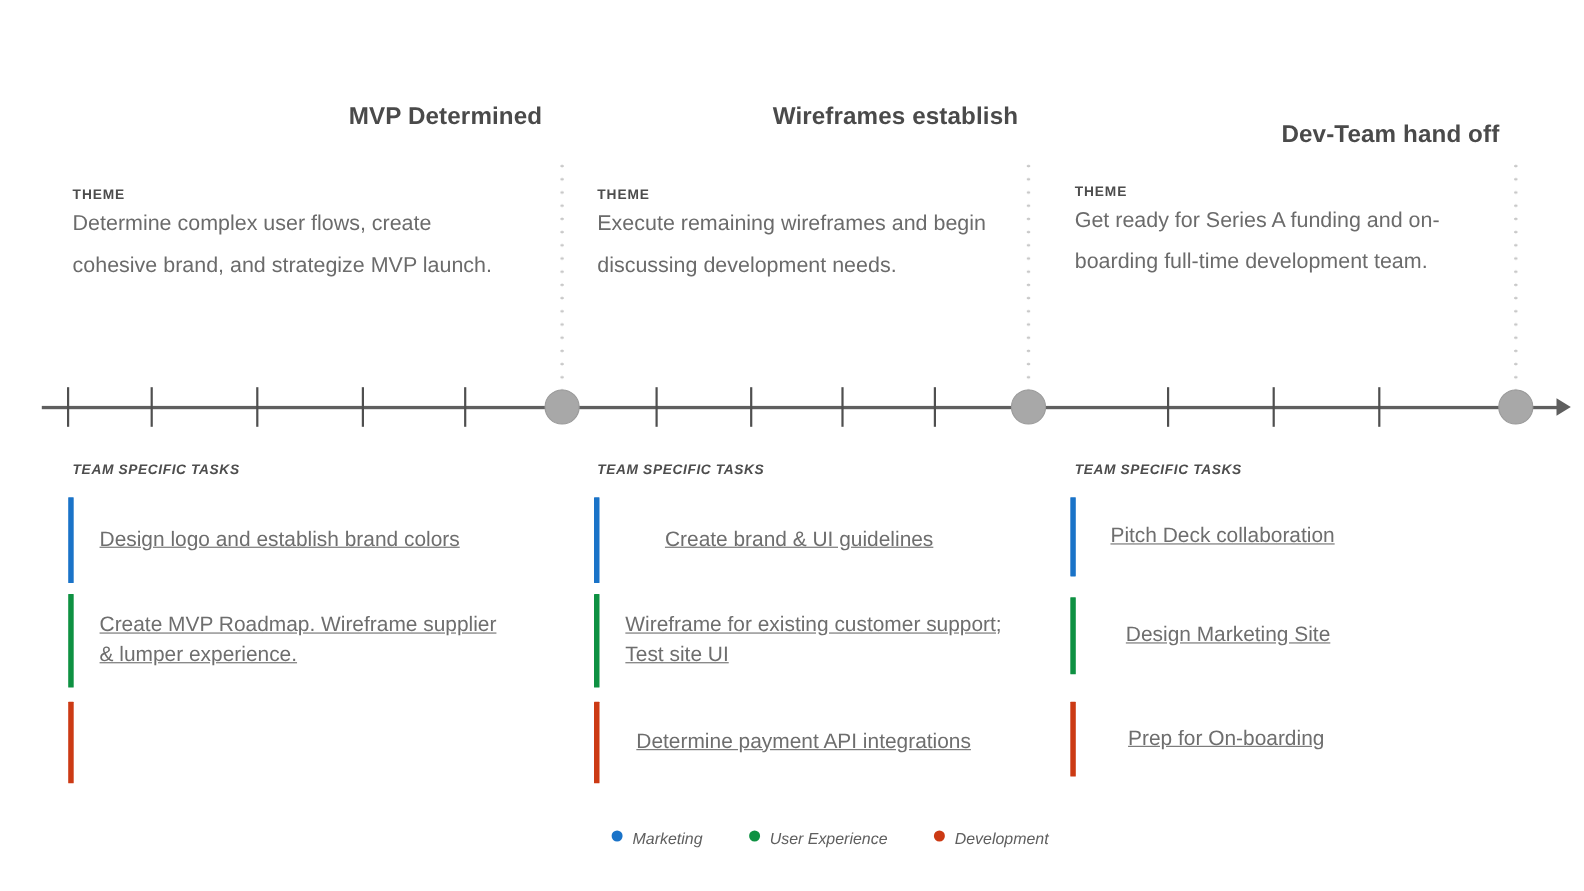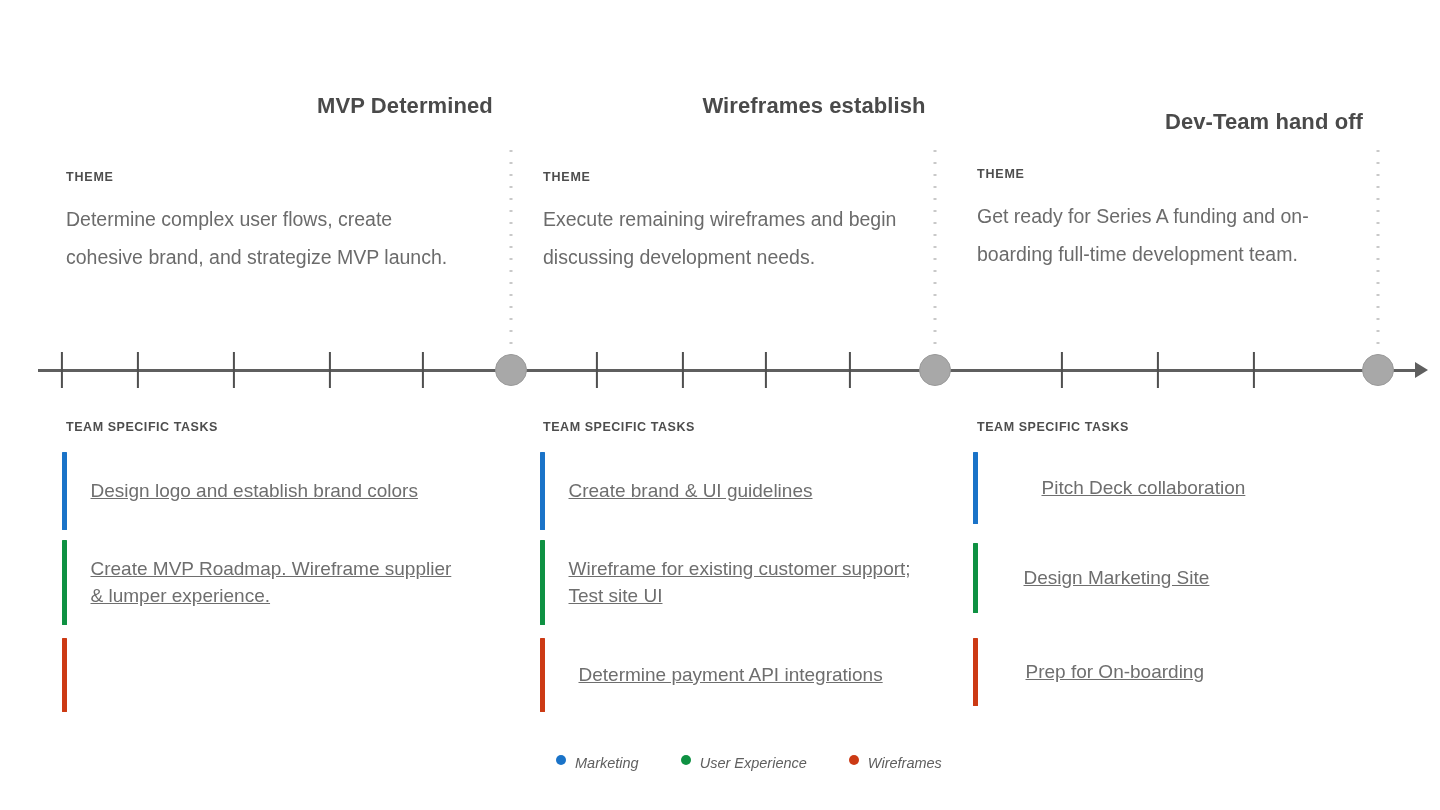--- a/index.html
+++ b/index.html
@@ -54,7 +54,6 @@
     font-weight: bold;
     color: #4d4d4d;
     letter-spacing: 0.8px;
-    margin-bottom: 16px;
   }
   .theme-text {
     font-size: 19.5px;

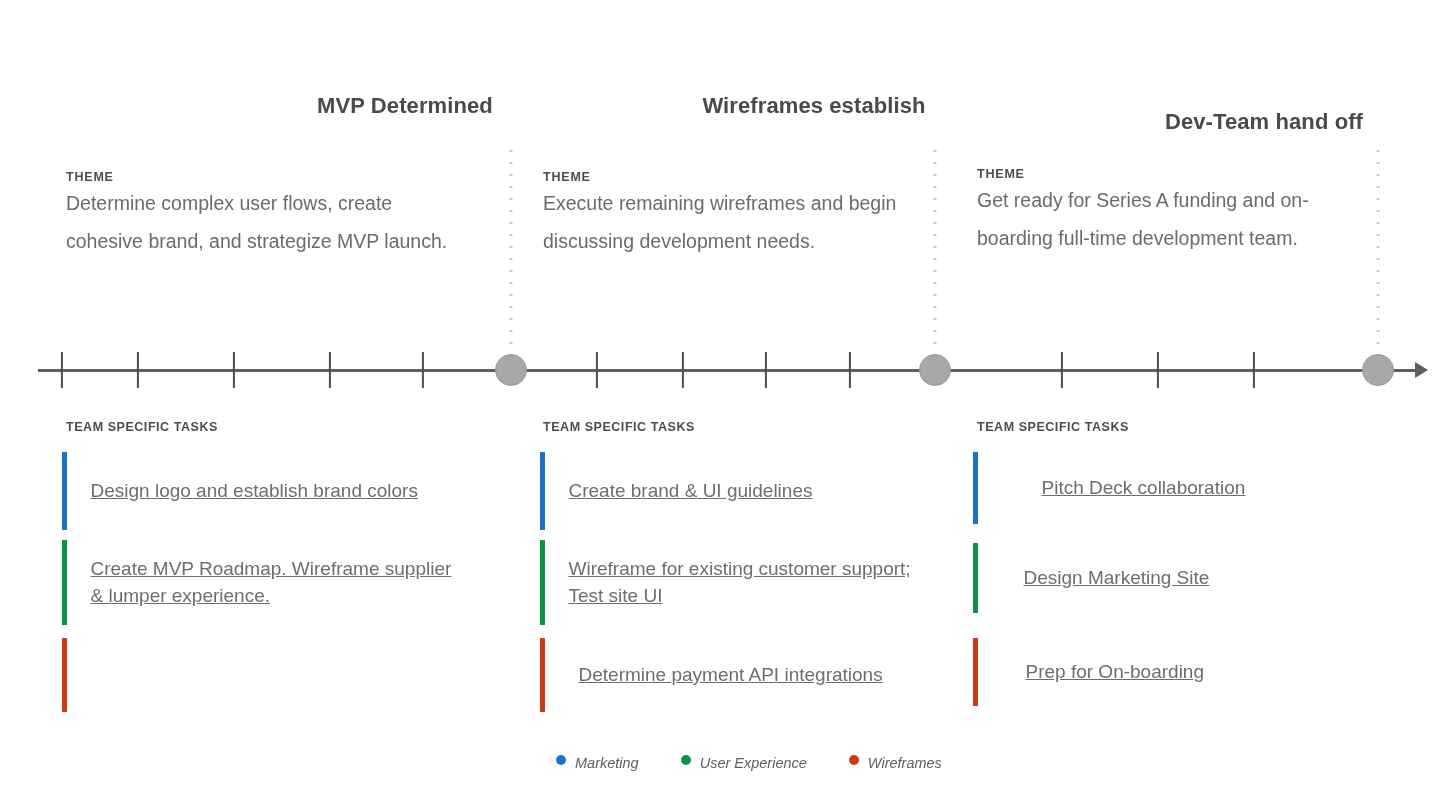--- a/index.html
+++ b/index.html
@@ -104,6 +104,7 @@
   .task-column {
     position: absolute;
     top: 420px;
+    font-style: italic;
   }
   .tasks-label {
     font-size: 12.5px;

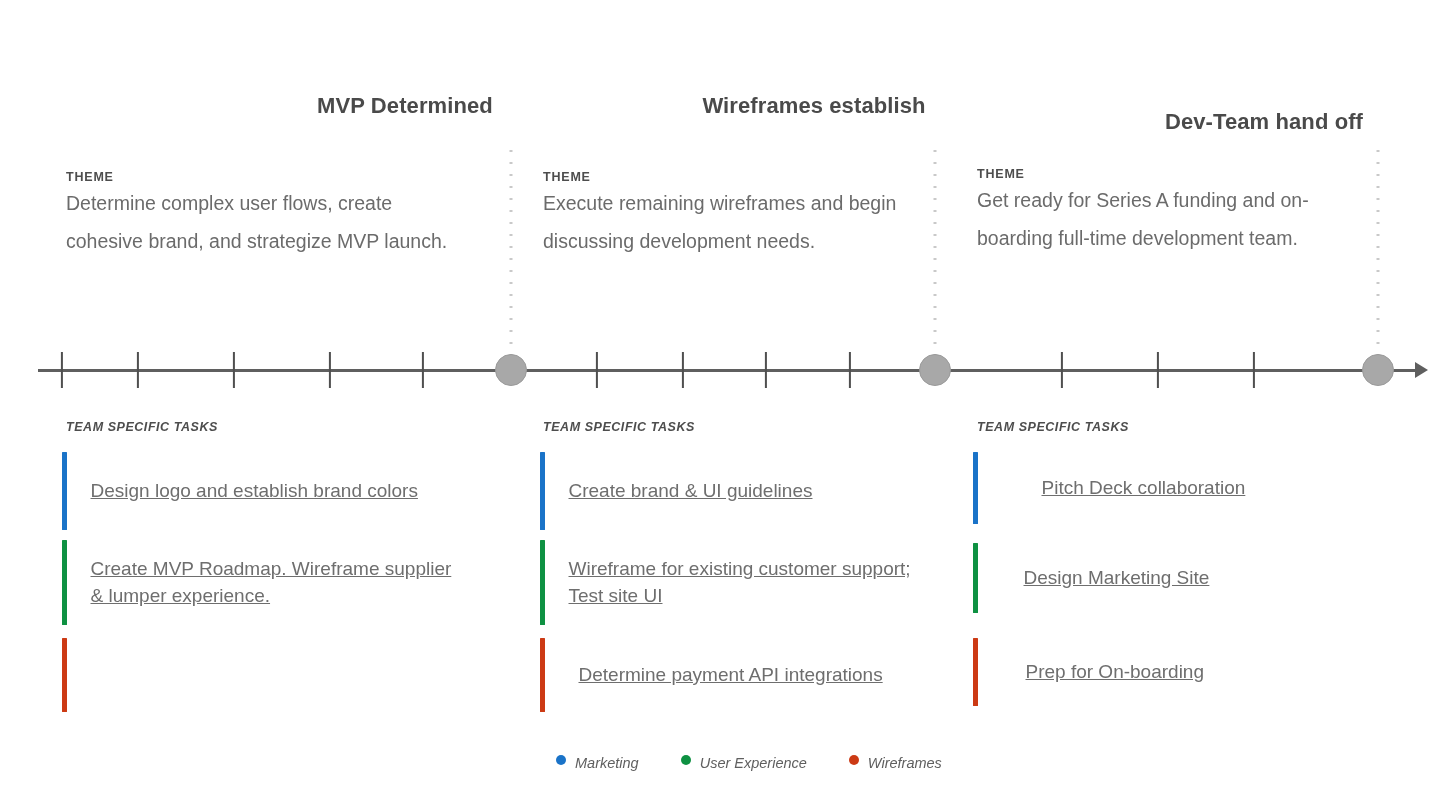--- a/index.html
+++ b/index.html
@@ -204,7 +204,7 @@
     <div class="tasks-label">TEAM SPECIFIC TASKS</div>
   </div>
 
-  <div class="task-item" style="left:540px; top:452px; height:78px; width:430px;">
+  <div class="task-item" style="left:540px; top:452px; height:78px; width:430px;gap:36px;">
     <div class="task-bar" style="background:#1a73c8; height:78px;"></div>
     <div class="task-text">Create brand &amp; UI guidelines</div>
   </div>

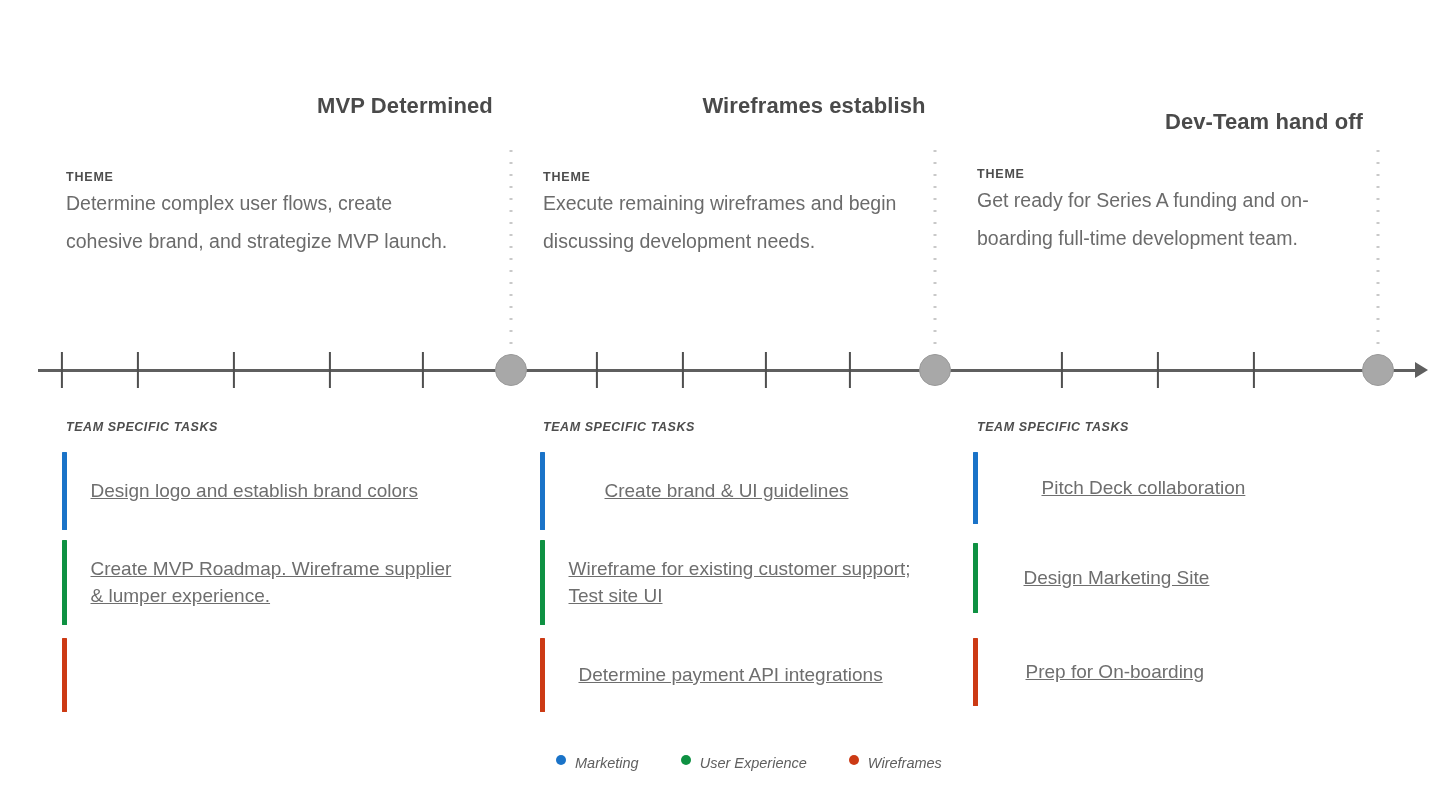--- a/index.html
+++ b/index.html
@@ -232,7 +232,7 @@
 
   <div class="task-item" style="left:973px; top:452px; height:72px; width:420px;">
     <div class="task-bar" style="background:#1a73c8; height:72px;"></div>
-    <div class="task-text" style="padding-left:32px;margin-left:32px;">Pitch Deck  collaboration</div>
+    <div class="task-text" style="padding-left:32px;">Pitch Deck  collaboration</div>
   </div>
   <div class="task-item" style="left:973px; top:543px; height:70px; width:420px;">
     <div class="task-bar" style="background:#0e9142; height:70px;"></div>

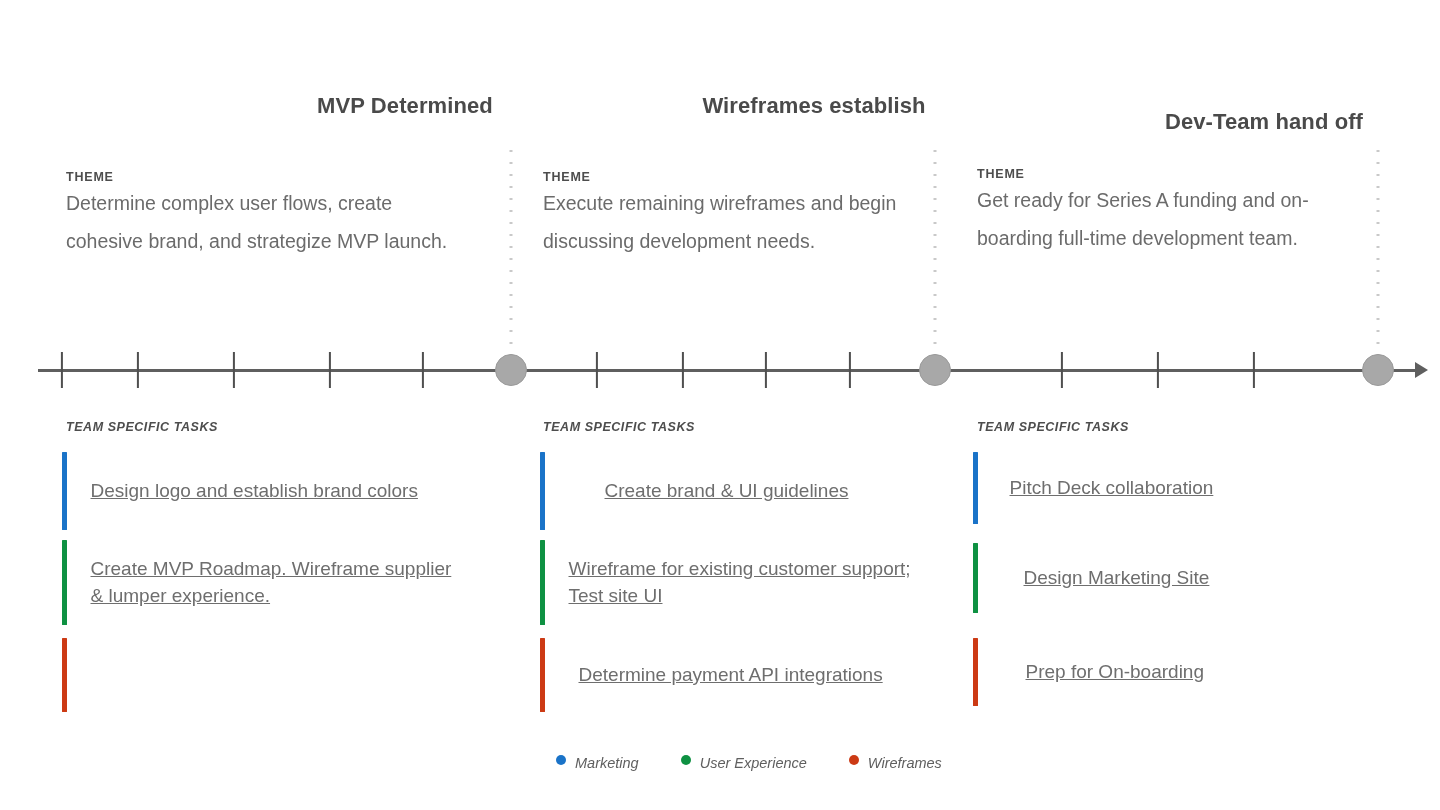--- a/index.html
+++ b/index.html
@@ -274,7 +274,7 @@
     </div>
     <div class="legend-item">
       <span class="legend-dot" style="background:#cc3a14;"></span>
-      <span class="legend-text">Wireframes</span>
+      <span class="legend-text">Development</span>
     </div>
   </div>
 

